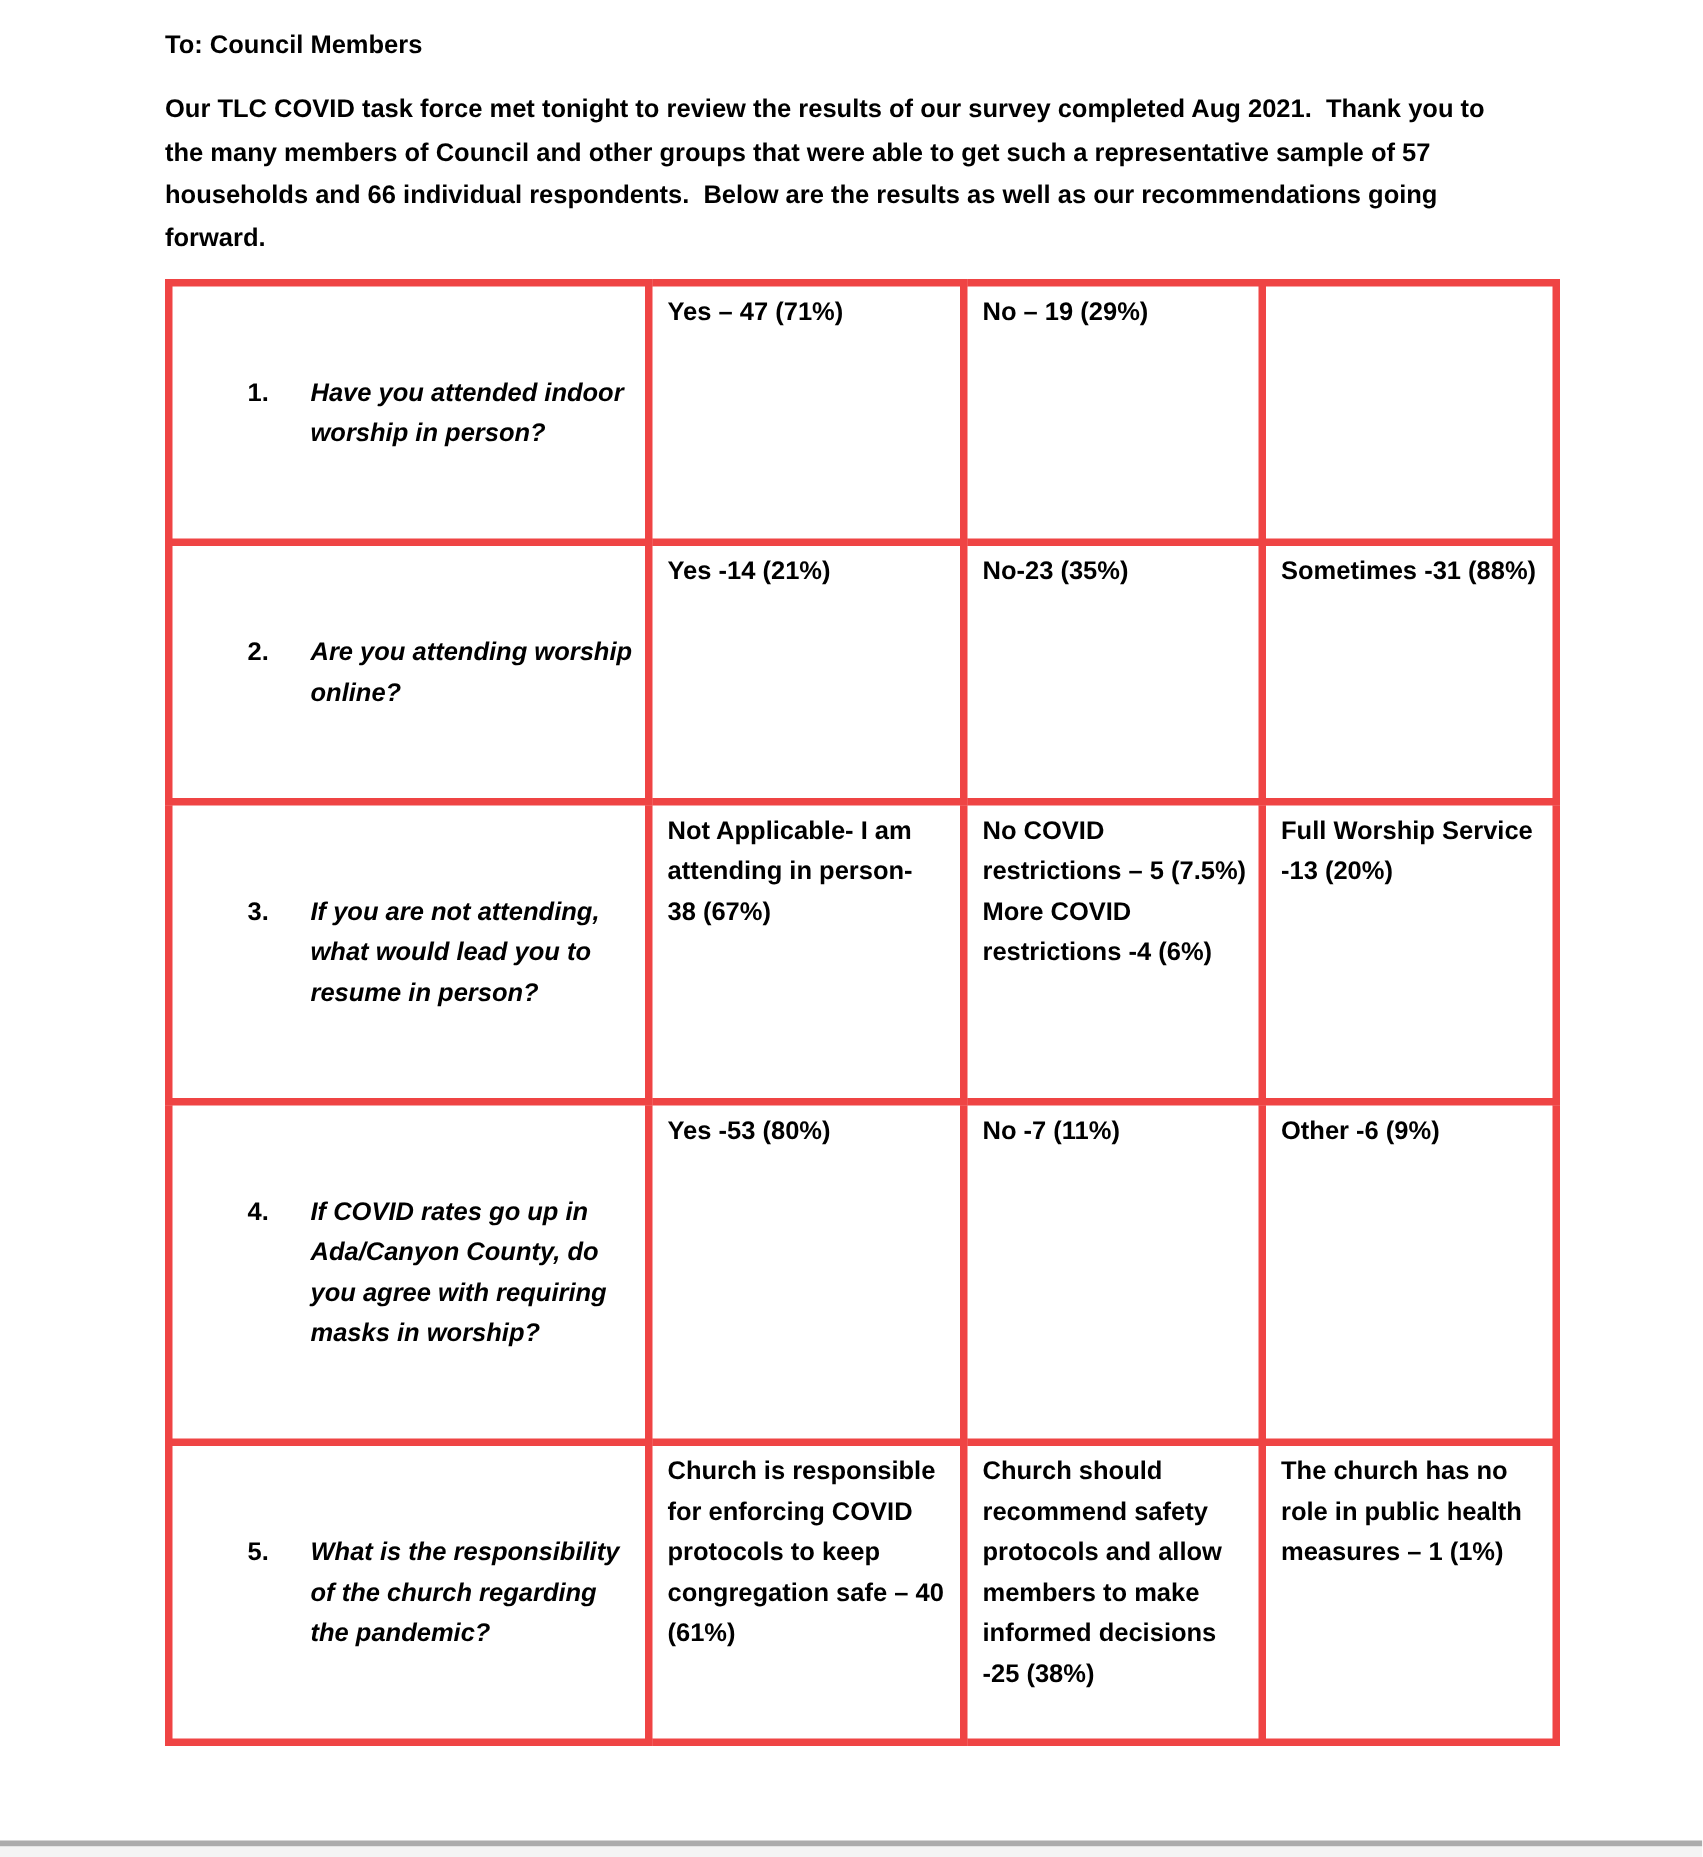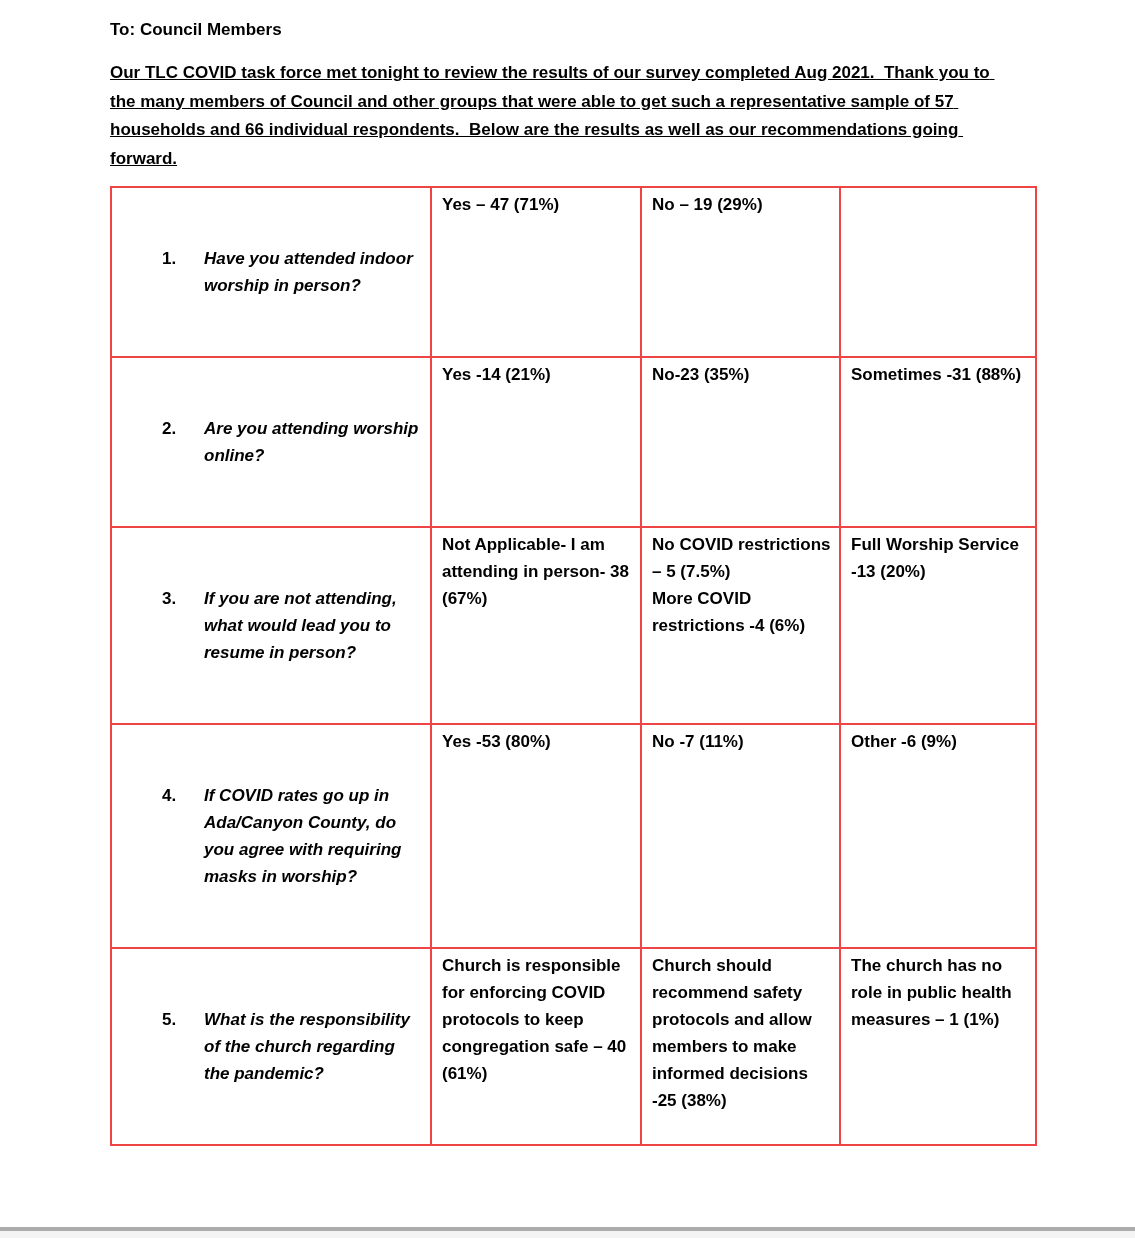--- a/index.html
+++ b/index.html
@@ -27,7 +27,6 @@
     width: 902px;
     line-height: 28.5px;
     white-space: pre-wrap;
-    text-decoration: underline;
   }
   table.survey {
     margin-top: 13px;

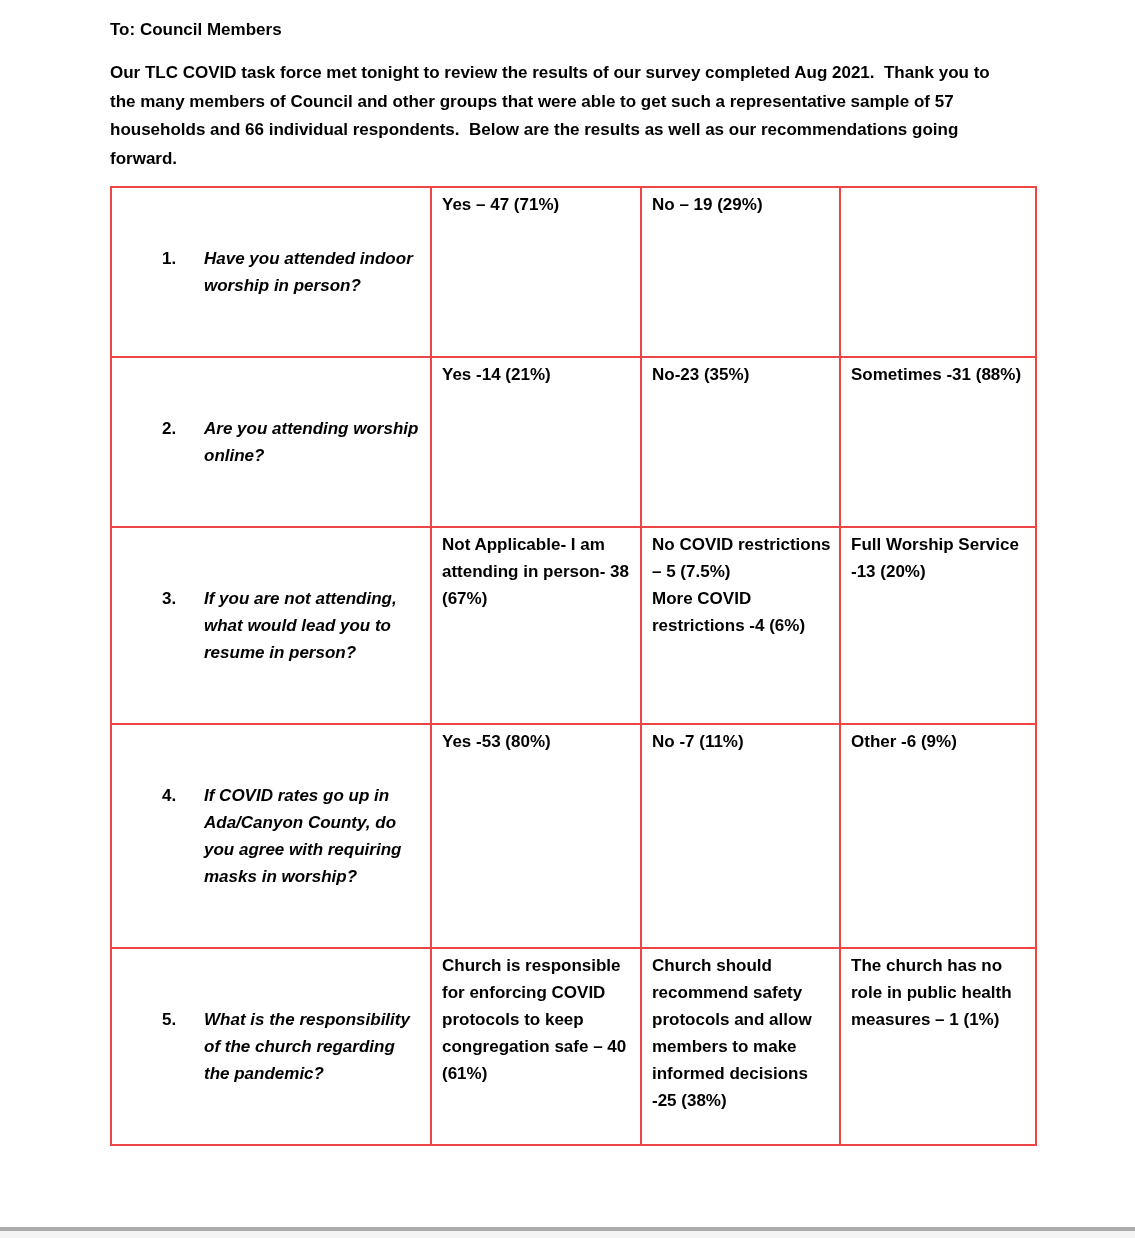--- a/index.html
+++ b/index.html
@@ -35,7 +35,7 @@
     table-layout: fixed;
   }
   table.survey td {
-    border: 2px solid #ef4444;
+    border: 5px solid #ef4444;
     vertical-align: top;
     line-height: 27px;
     padding: 3px 8px 3px 10px;

